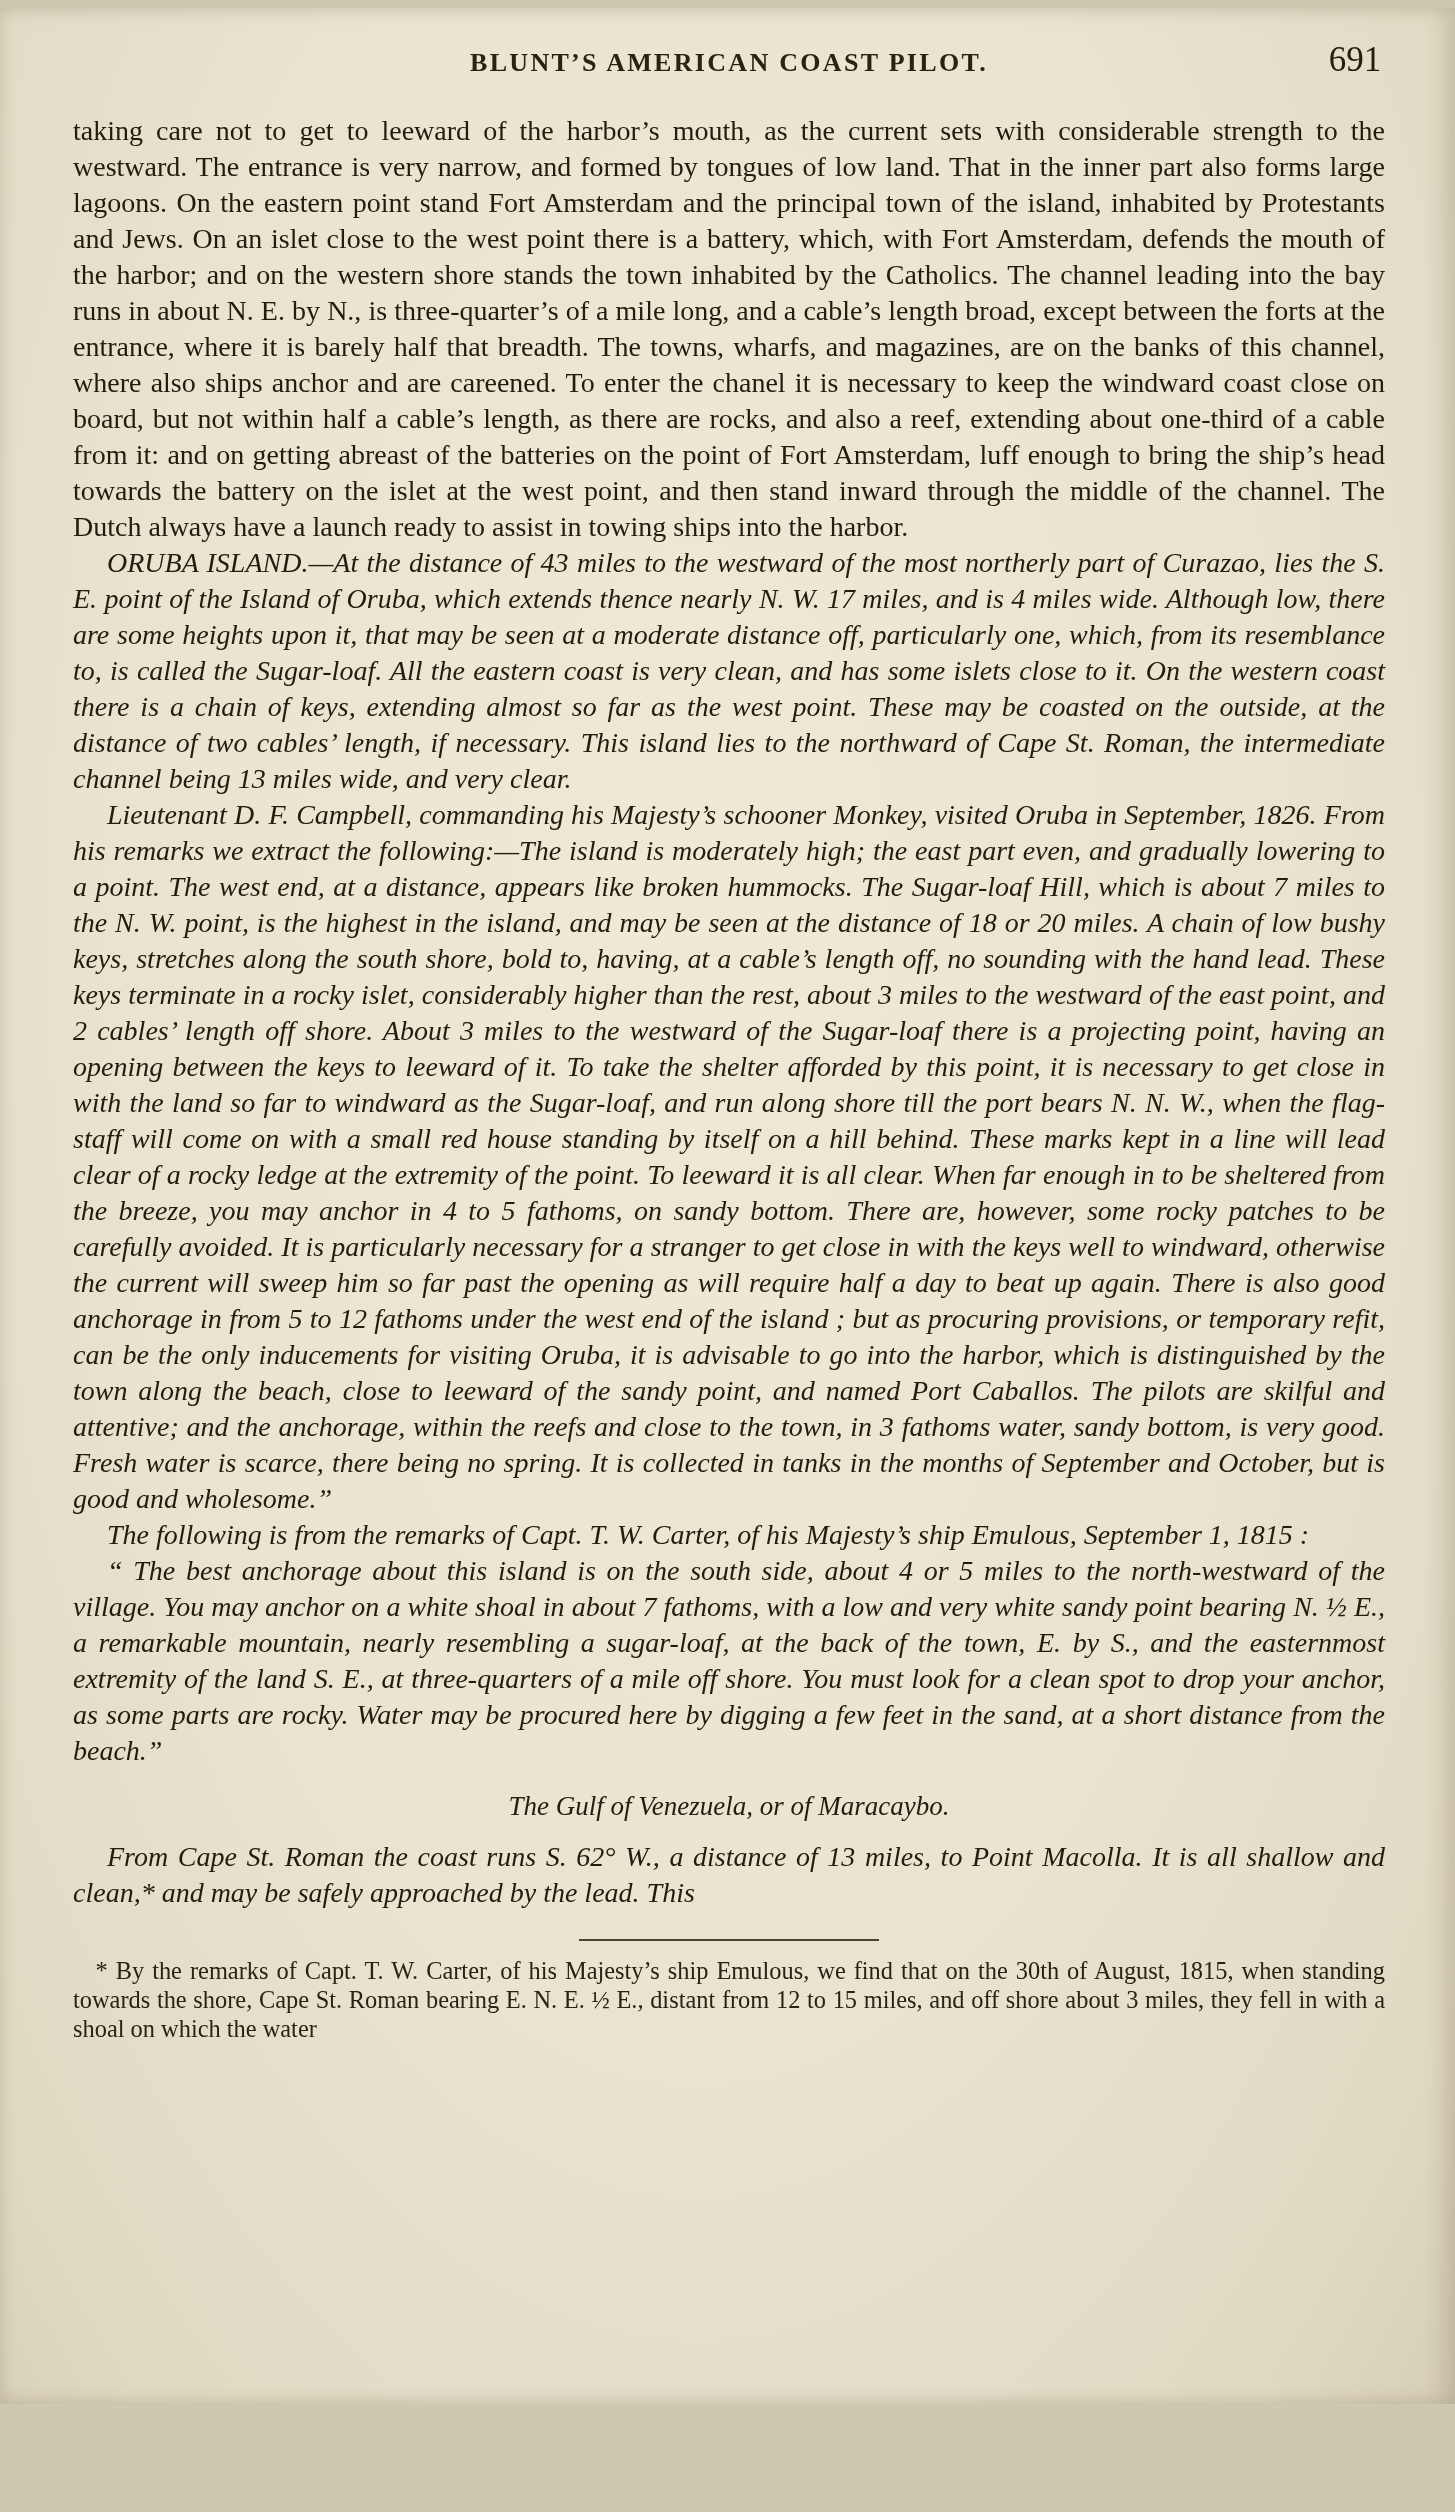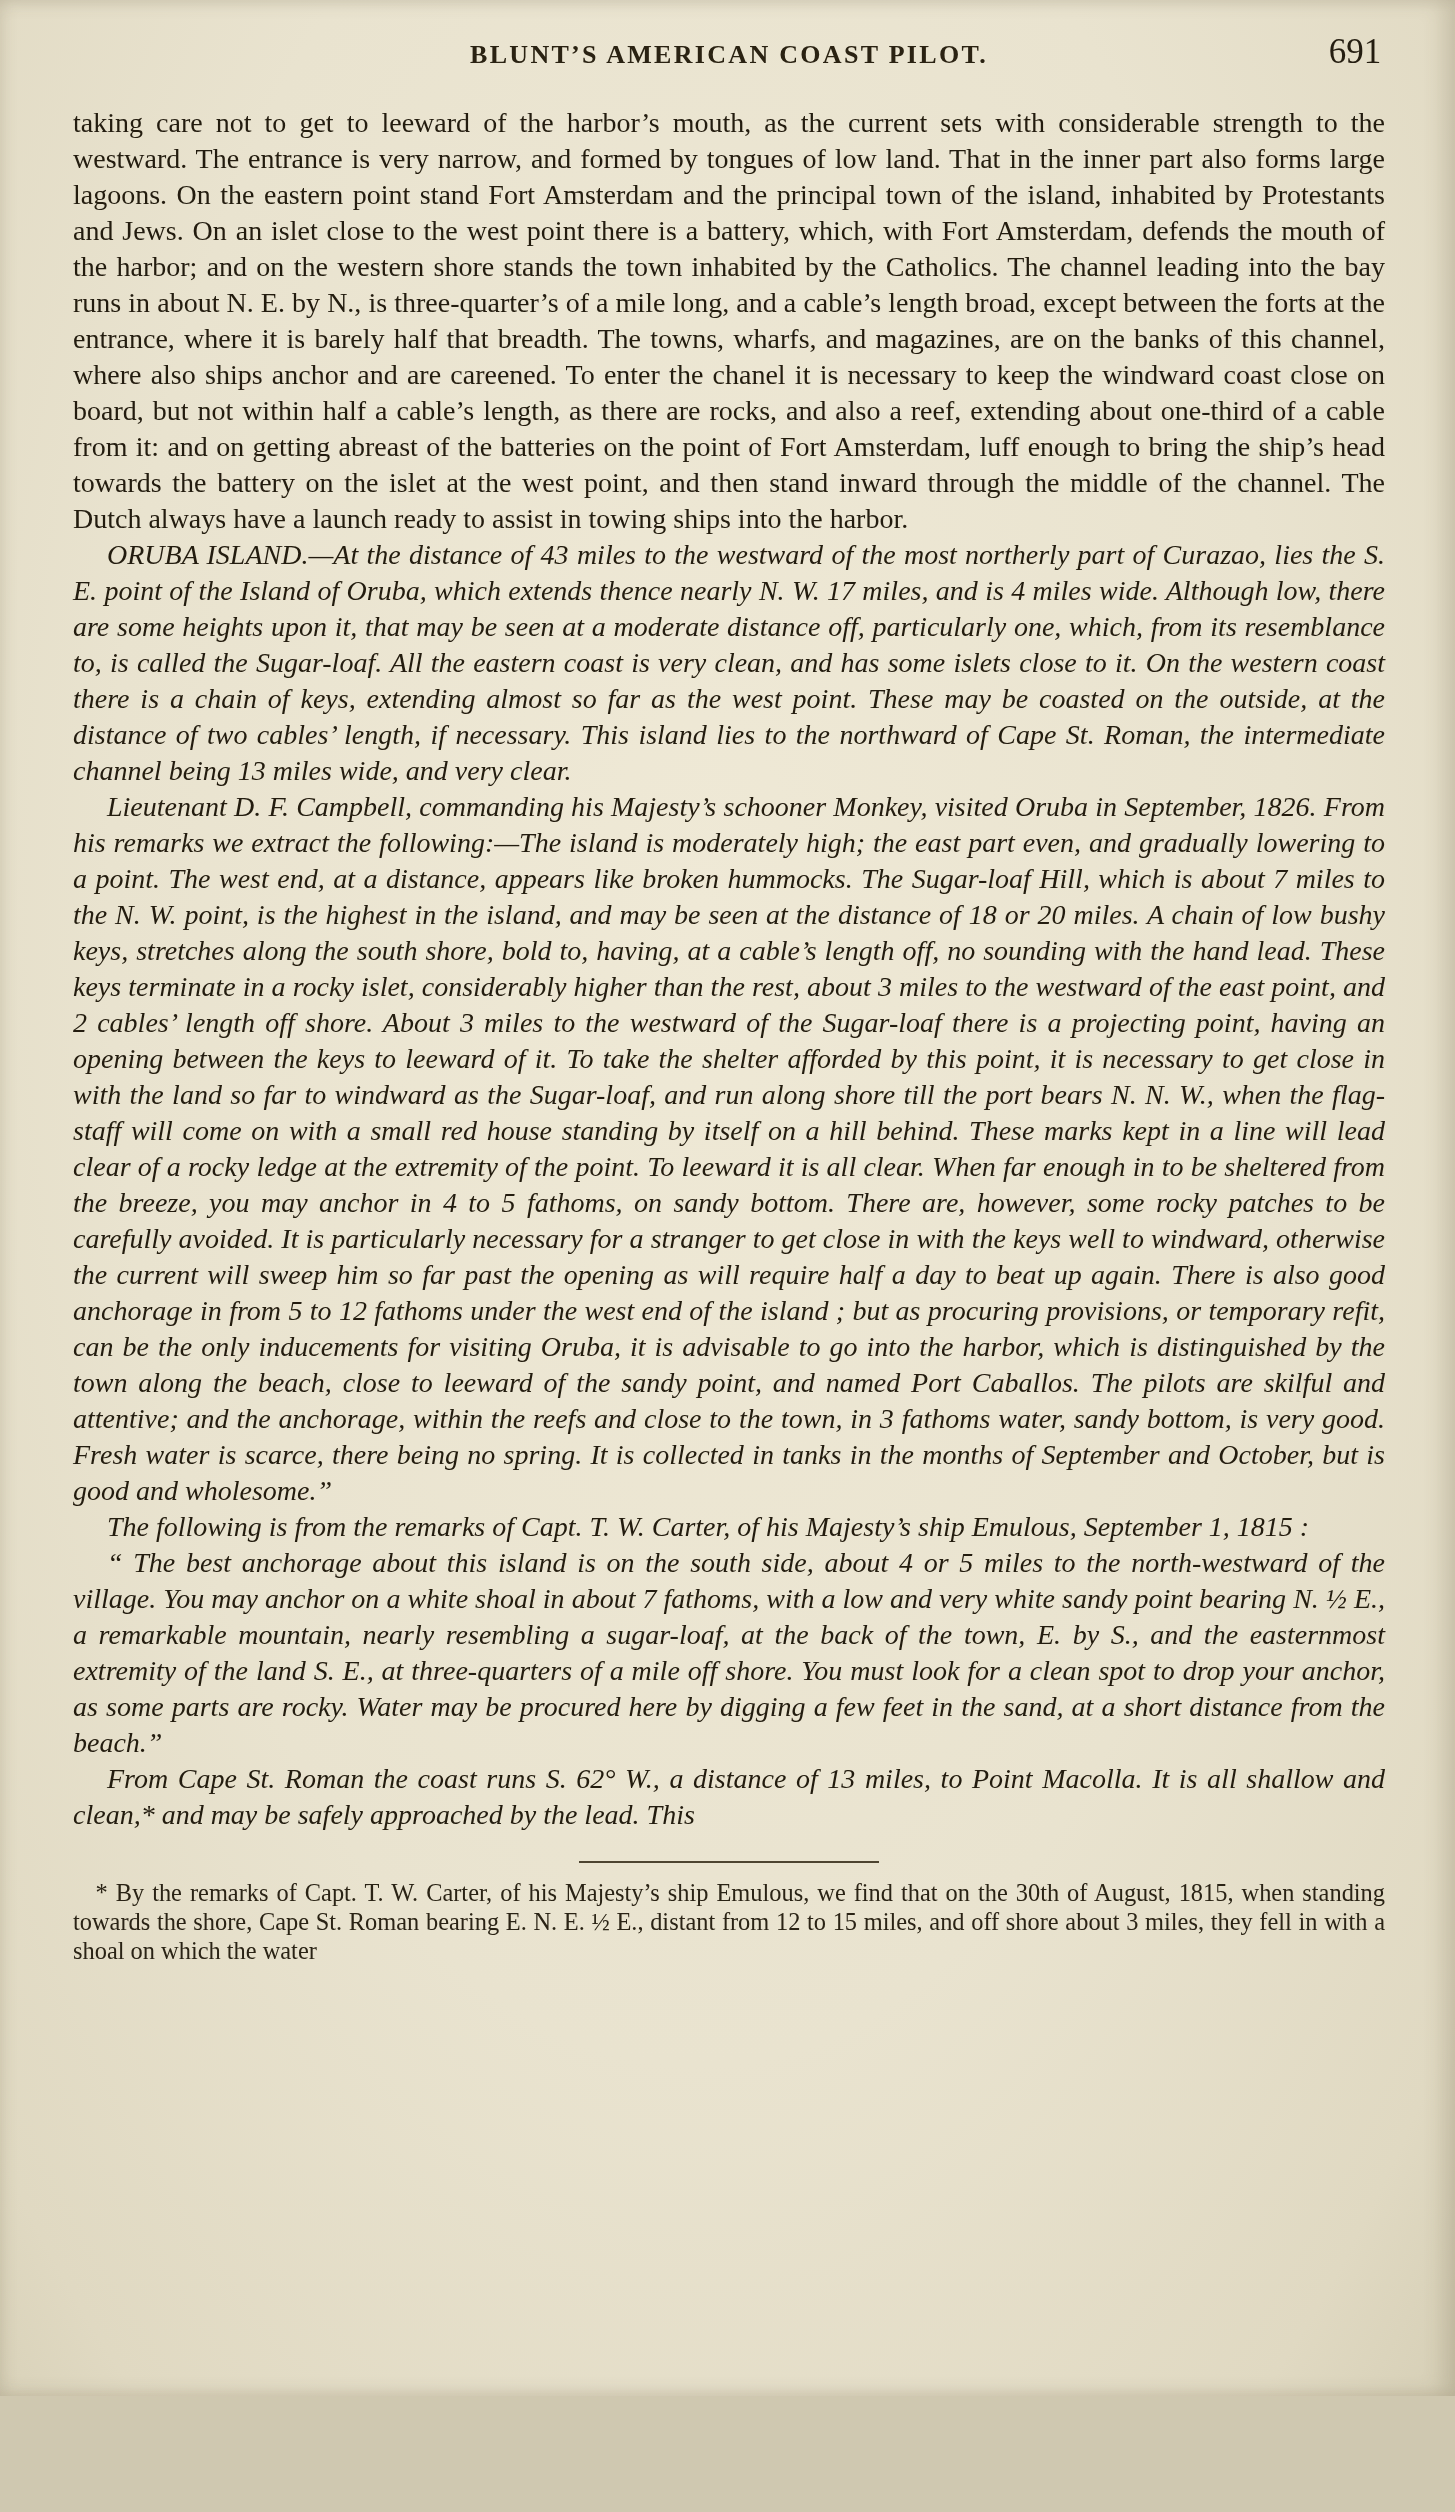--- a/index.html
+++ b/index.html
@@ -11,7 +11,7 @@
     position: relative;
     width: 1456px;
     height: 2396px;
-    margin: 0 auto;
+    margin: 8px auto;
     box-sizing: border-box;
     padding: 32px 71px 34px 73px;
     background: radial-gradient(ellipse at 48% 38%, #efe9d6 0%, #e9e3cf 55%, #e0d9c2 88%, #d6cfb6 100%);

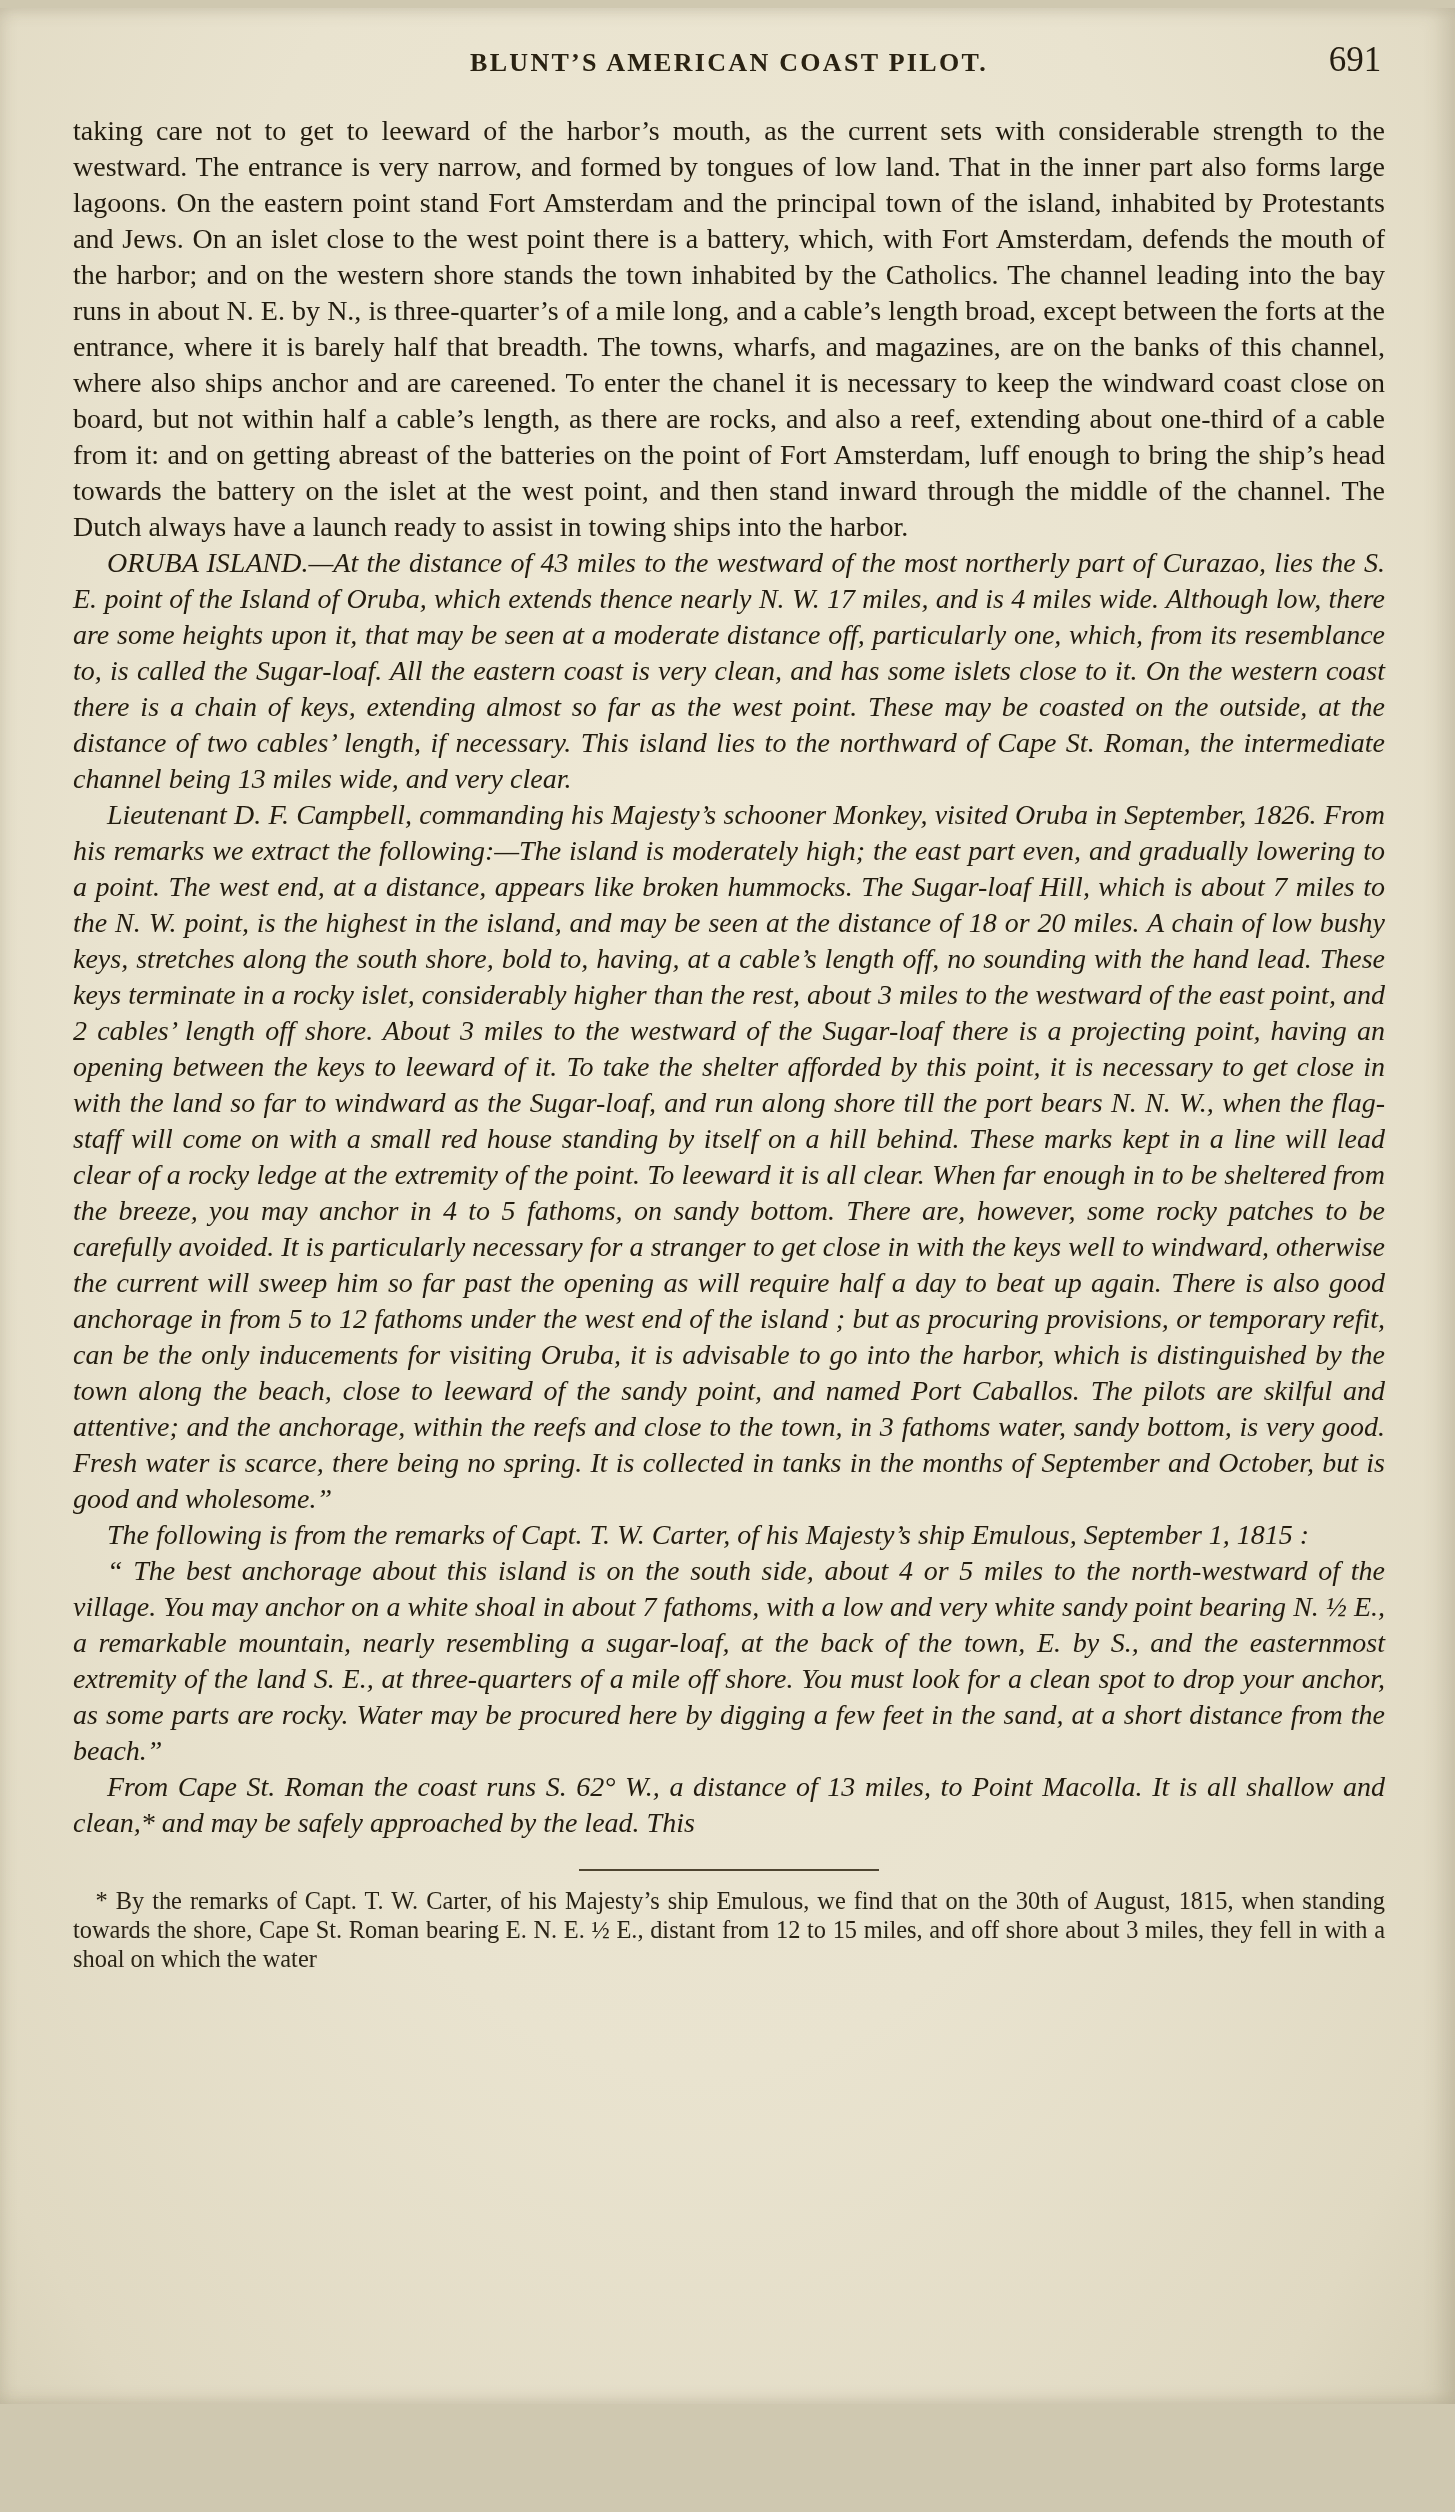--- a/index.html
+++ b/index.html
@@ -90,6 +90,7 @@
       <p class="para indent">Lieutenant D. F. Campbell, commanding his Majesty’s schooner Monkey, visited Oruba in September, 1826.  From his remarks we extract the following:—The island is moderately high; the east part even, and gradually lowering to a point.  The west end, at a distance, appears like broken hummocks.  The Sugar-loaf Hill, which is about 7 miles to the N. W. point, is the highest in the island, and may be seen at the distance of 18 or 20 miles.  A chain of low bushy keys, stretches along the south shore, bold to, having, at a cable’s length off, no sounding with the hand lead.  These keys terminate in a rocky islet, considerably higher than the rest, about 3 miles to the westward of the east point, and 2 cables’ length off shore.  About 3 miles to the westward of the Sugar-loaf there is a projecting point, having an opening between the keys to leeward of it.  To take the shelter afforded by this point, it is necessary to get close in with the land so far to windward as the Sugar-loaf, and run along shore till the port bears N. N. W., when the flag-staff will come on with a small red house standing by itself on a hill behind.  These marks kept in a line will lead clear of a rocky ledge at the extremity of the point.  To leeward it is all clear.  When far enough in to be sheltered from the breeze, you may anchor in 4 to 5 fathoms, on sandy bottom.  There are, however, some rocky patches to be carefully avoided.  It is particularly necessary for a stranger to get close in with the keys well to windward, otherwise the current will sweep him so far past the opening as will require half a day to beat up again.  There is also good anchorage in from 5 to 12 fathoms under the west end of the island ; but as procuring provisions, or temporary refit, can be the only inducements for visiting Oruba, it is advisable to go into the harbor, which is distinguished by the town along the beach, close to leeward of the sandy point, and named Port Caballos.  The pilots are skilful and attentive; and the anchorage, within the reefs and close to the town, in 3 fathoms water, sandy bottom, is very good.  Fresh water is scarce, there being no spring.  It is collected in tanks in the months of September and October, but is good and wholesome.”</p>
       <p class="para indent">The following is from the remarks of Capt. T. W. Carter, of his Majesty’s ship Emulous, September 1, 1815 :</p>
       <p class="para indent">“ The best anchorage about this island is on the south side, about 4 or 5 miles to the north-westward of the village.  You may anchor on a white shoal in about 7 fathoms, with a low and very white sandy point bearing N. ½ E., a remarkable mountain, nearly resembling a sugar-loaf, at the back of the town, E. by S., and the easternmost extremity of the land S. E., at three-quarters of a mile off shore.  You must look for a clean spot to drop your anchor, as some parts are rocky.  Water may be procured here by digging a few feet in the sand, at a short distance from the beach.”</p>
+      <h2 class="section-heading">The Gulf of Venezuela, or of Maracaybo.</h2>
       <p class="para indent">From Cape St. Roman the coast runs S. 62° W., a distance of 13 miles, to Point Macolla.  It is all shallow and clean,* and may be safely approached by the lead.  This</p>
     </main>
 

